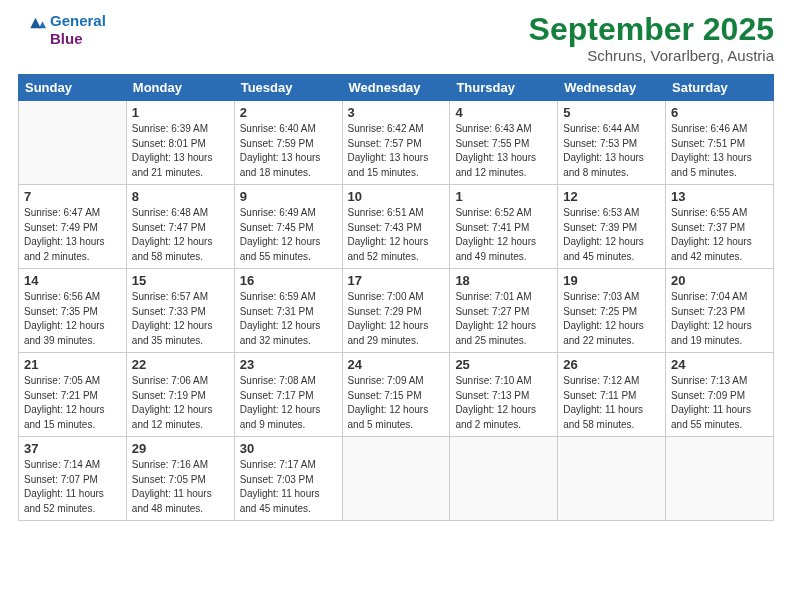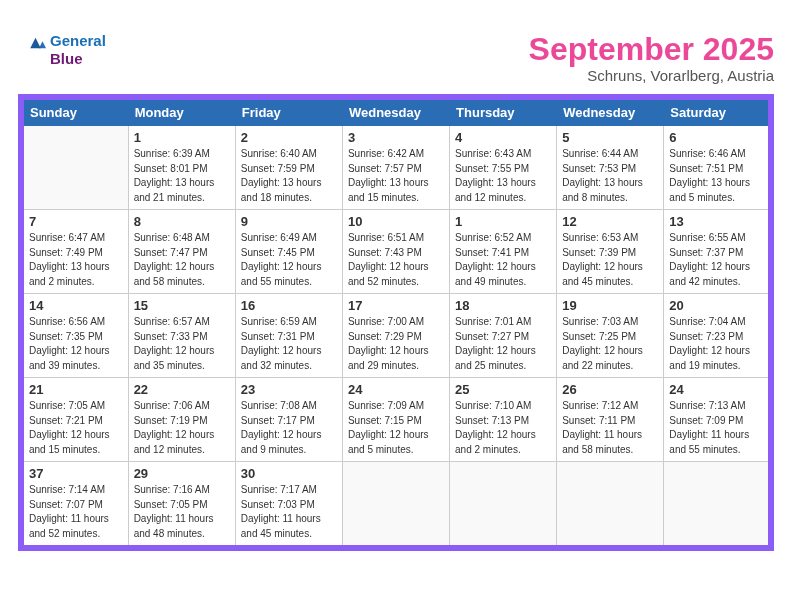--- a/index.html
+++ b/index.html
@@ -13,7 +13,7 @@
     .page {
       width: 792px;
       height: 440px;
-      padding: 32px 18px 10px 18px;
+      padding: 12px 18px 10px 18px;
       display: flex;
       flex-direction: column;
     }

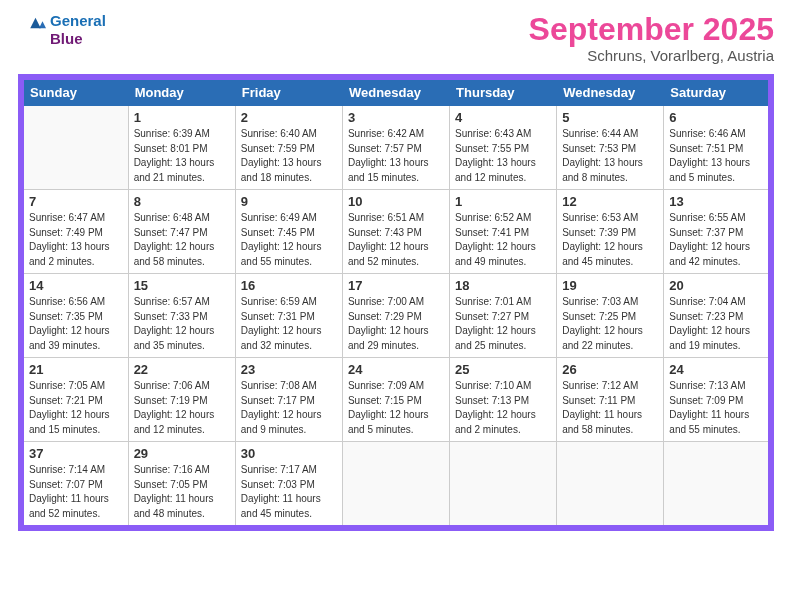--- a/index.html
+++ b/index.html
@@ -47,7 +47,7 @@
     .main-title {
       font-size: 32px;
       font-weight: bold;
-      color: #ec4899;
+      color: #15803d;
       line-height: 1.1;
       margin-left: 18px;
     }

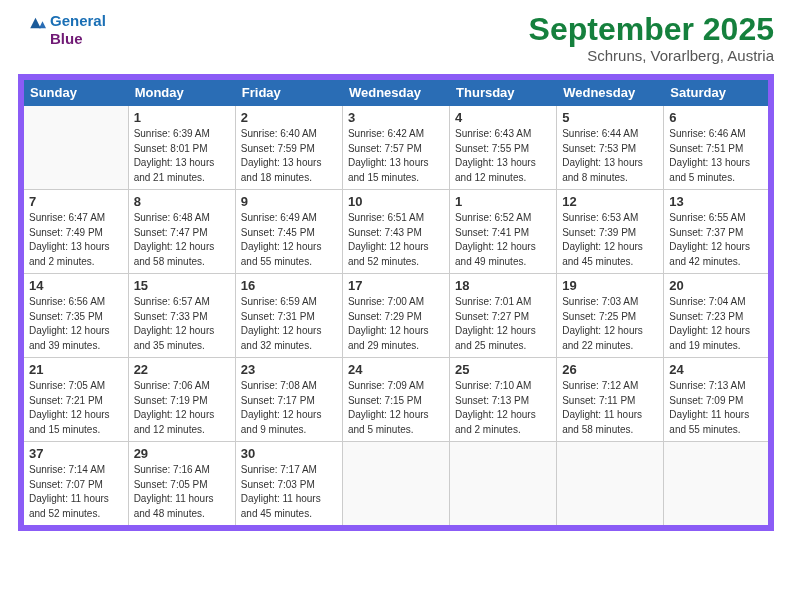--- a/index.html
+++ b/index.html
@@ -57,7 +57,7 @@
     }
     .calendar {
       flex: 1;
-      border: 6px solid #8b5cf6;
+      border: 1px solid #8b5cf6;
       border-collapse: collapse;
       width: 100%;
       table-layout: fixed;

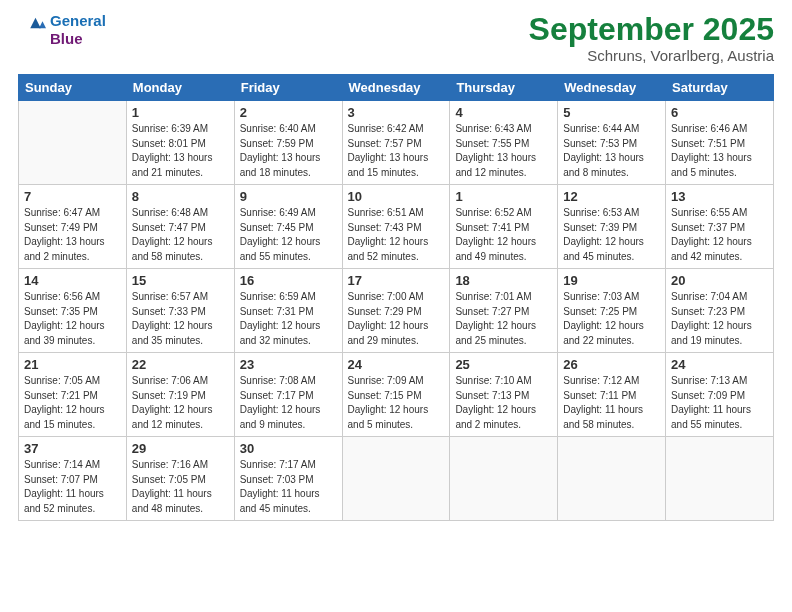--- a/index.html
+++ b/index.html
@@ -121,7 +121,7 @@
 
       <th>Sunday</th>
           <th>Monday</th>
-          <th>Friday</th>
+          <th>Tuesday</th>
           <th>Wednesday</th>
           <th>Thursday</th>
           <th>Wednesday</th>

